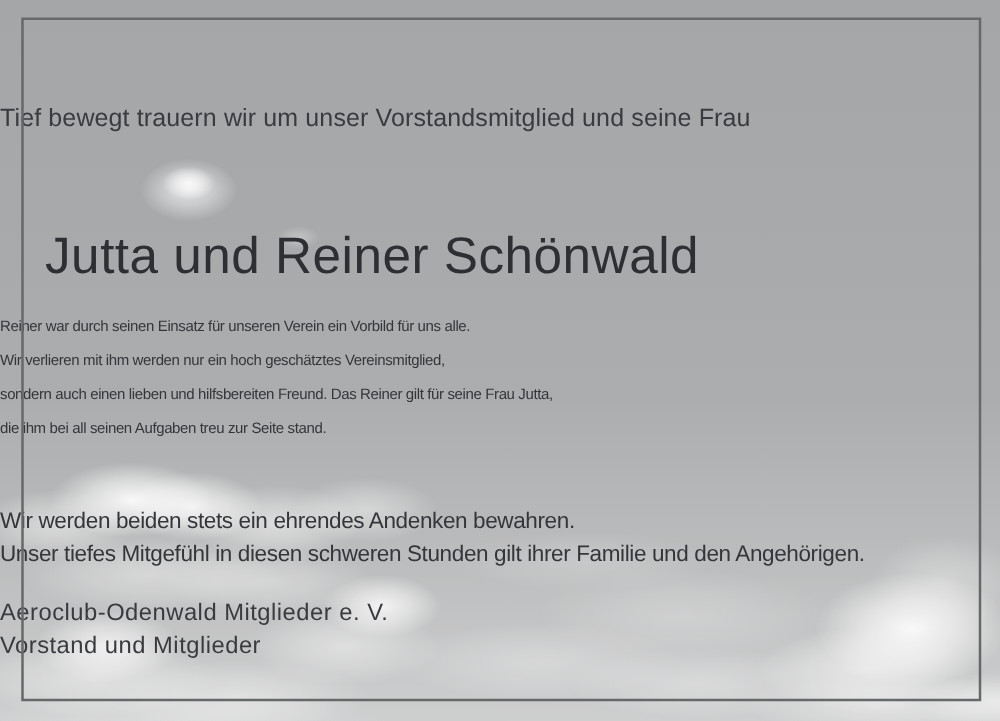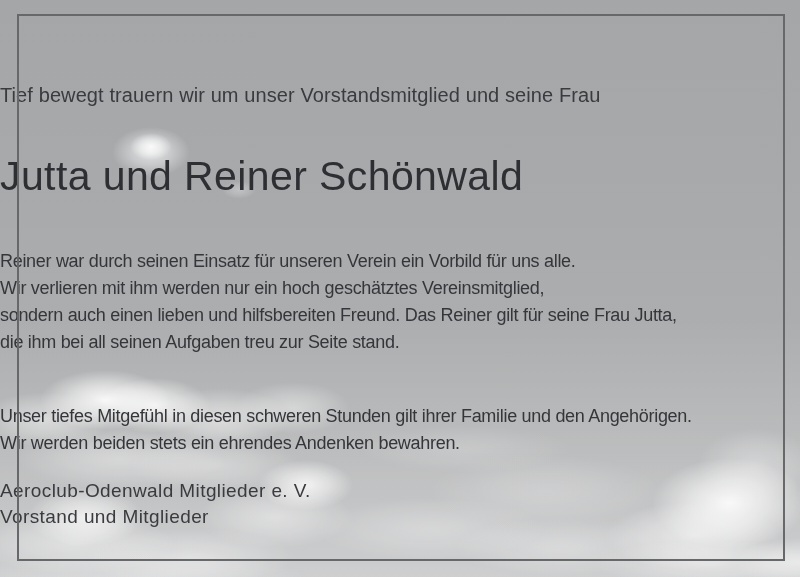--- a/index.html
+++ b/index.html
@@ -49,8 +49,8 @@
     letter-spacing: 0.1px; color: #3a3b3f;
   }
   .names {
-    top: 152px; font-size: 41px; line-height: 48px;
-    letter-spacing: 0.4px; color: #2e2f33;
+    top: 180px; font-size: 41px; line-height: 48px;
+    letter-spacing: 0.4px; color: #2e2f33; margin-left: 36px;
   }
   .tribute {
     position: absolute; left: 0; right: 0; top: 248px;

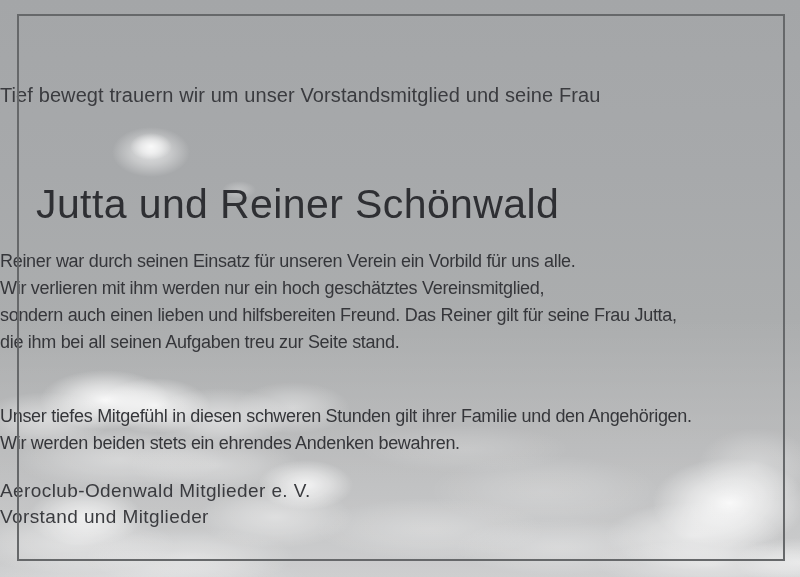--- a/index.html
+++ b/index.html
@@ -54,7 +54,7 @@
   }
   .tribute {
     position: absolute; left: 0; right: 0; top: 248px;
-    font-size: 18px; line-height: 27px; letter-spacing: -0.3px;
+    font-size: 12px; line-height: 27px; letter-spacing: -0.3px;
   }
   .remembrance {
     position: absolute; left: 0; right: 0; top: 403px;

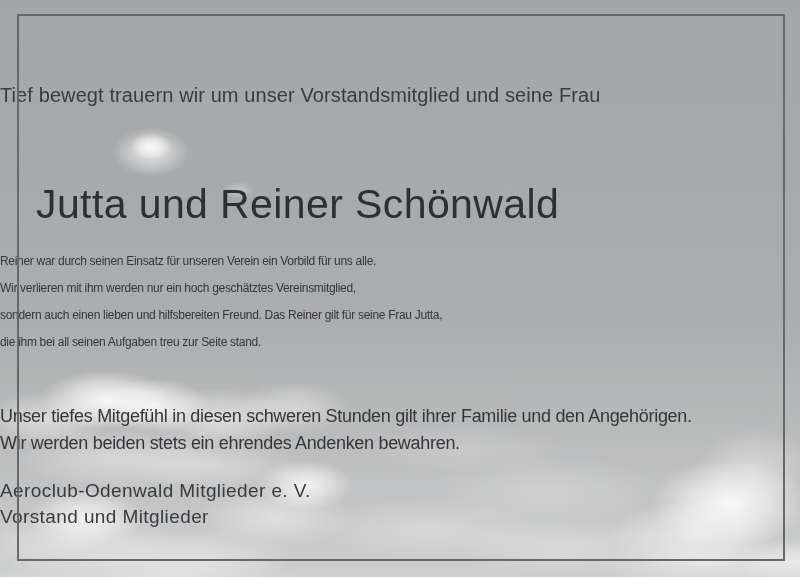--- a/index.html
+++ b/index.html
@@ -118,8 +118,8 @@
     </div>
 
     <div class="remembrance">
+      <div>Wir werden beiden stets ein ehrendes Andenken bewahren.</div>
       <div>Unser tiefes Mitgefühl in diesen schweren Stunden gilt ihrer Familie und den Angehörigen.</div>
-      <div>Wir werden beiden stets ein ehrendes Andenken bewahren.</div>
     </div>
 
     <div class="signature">

